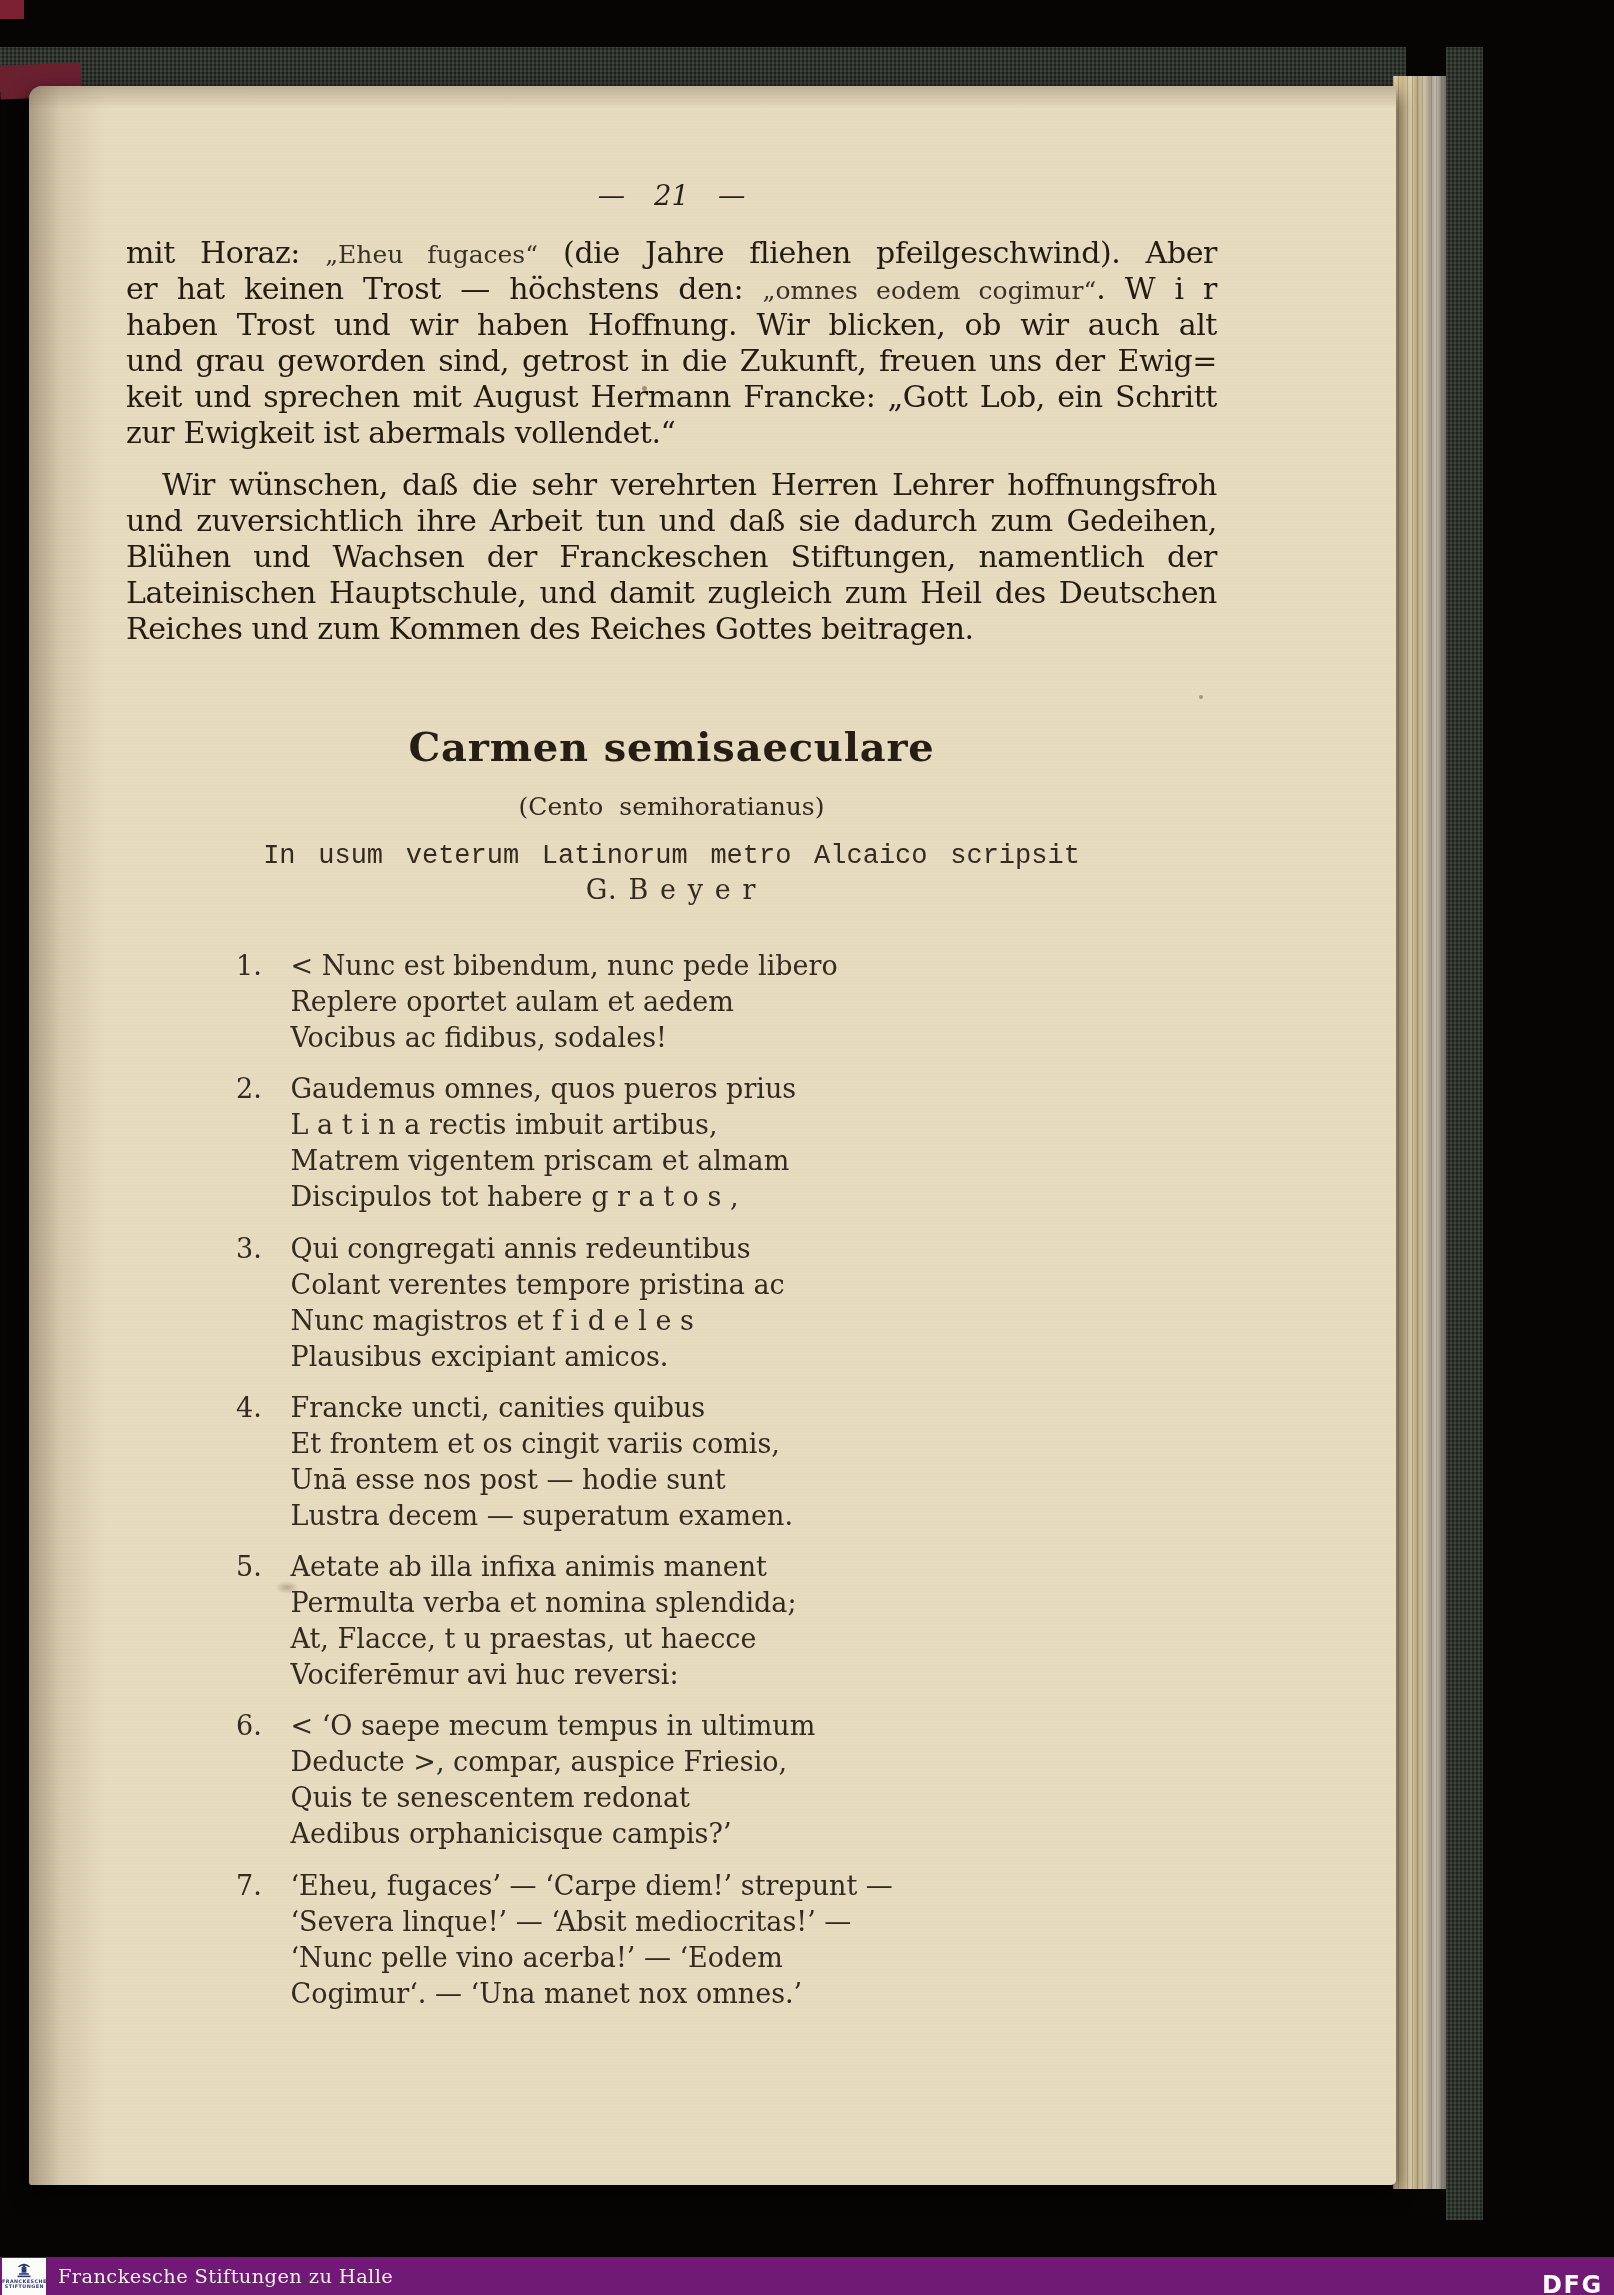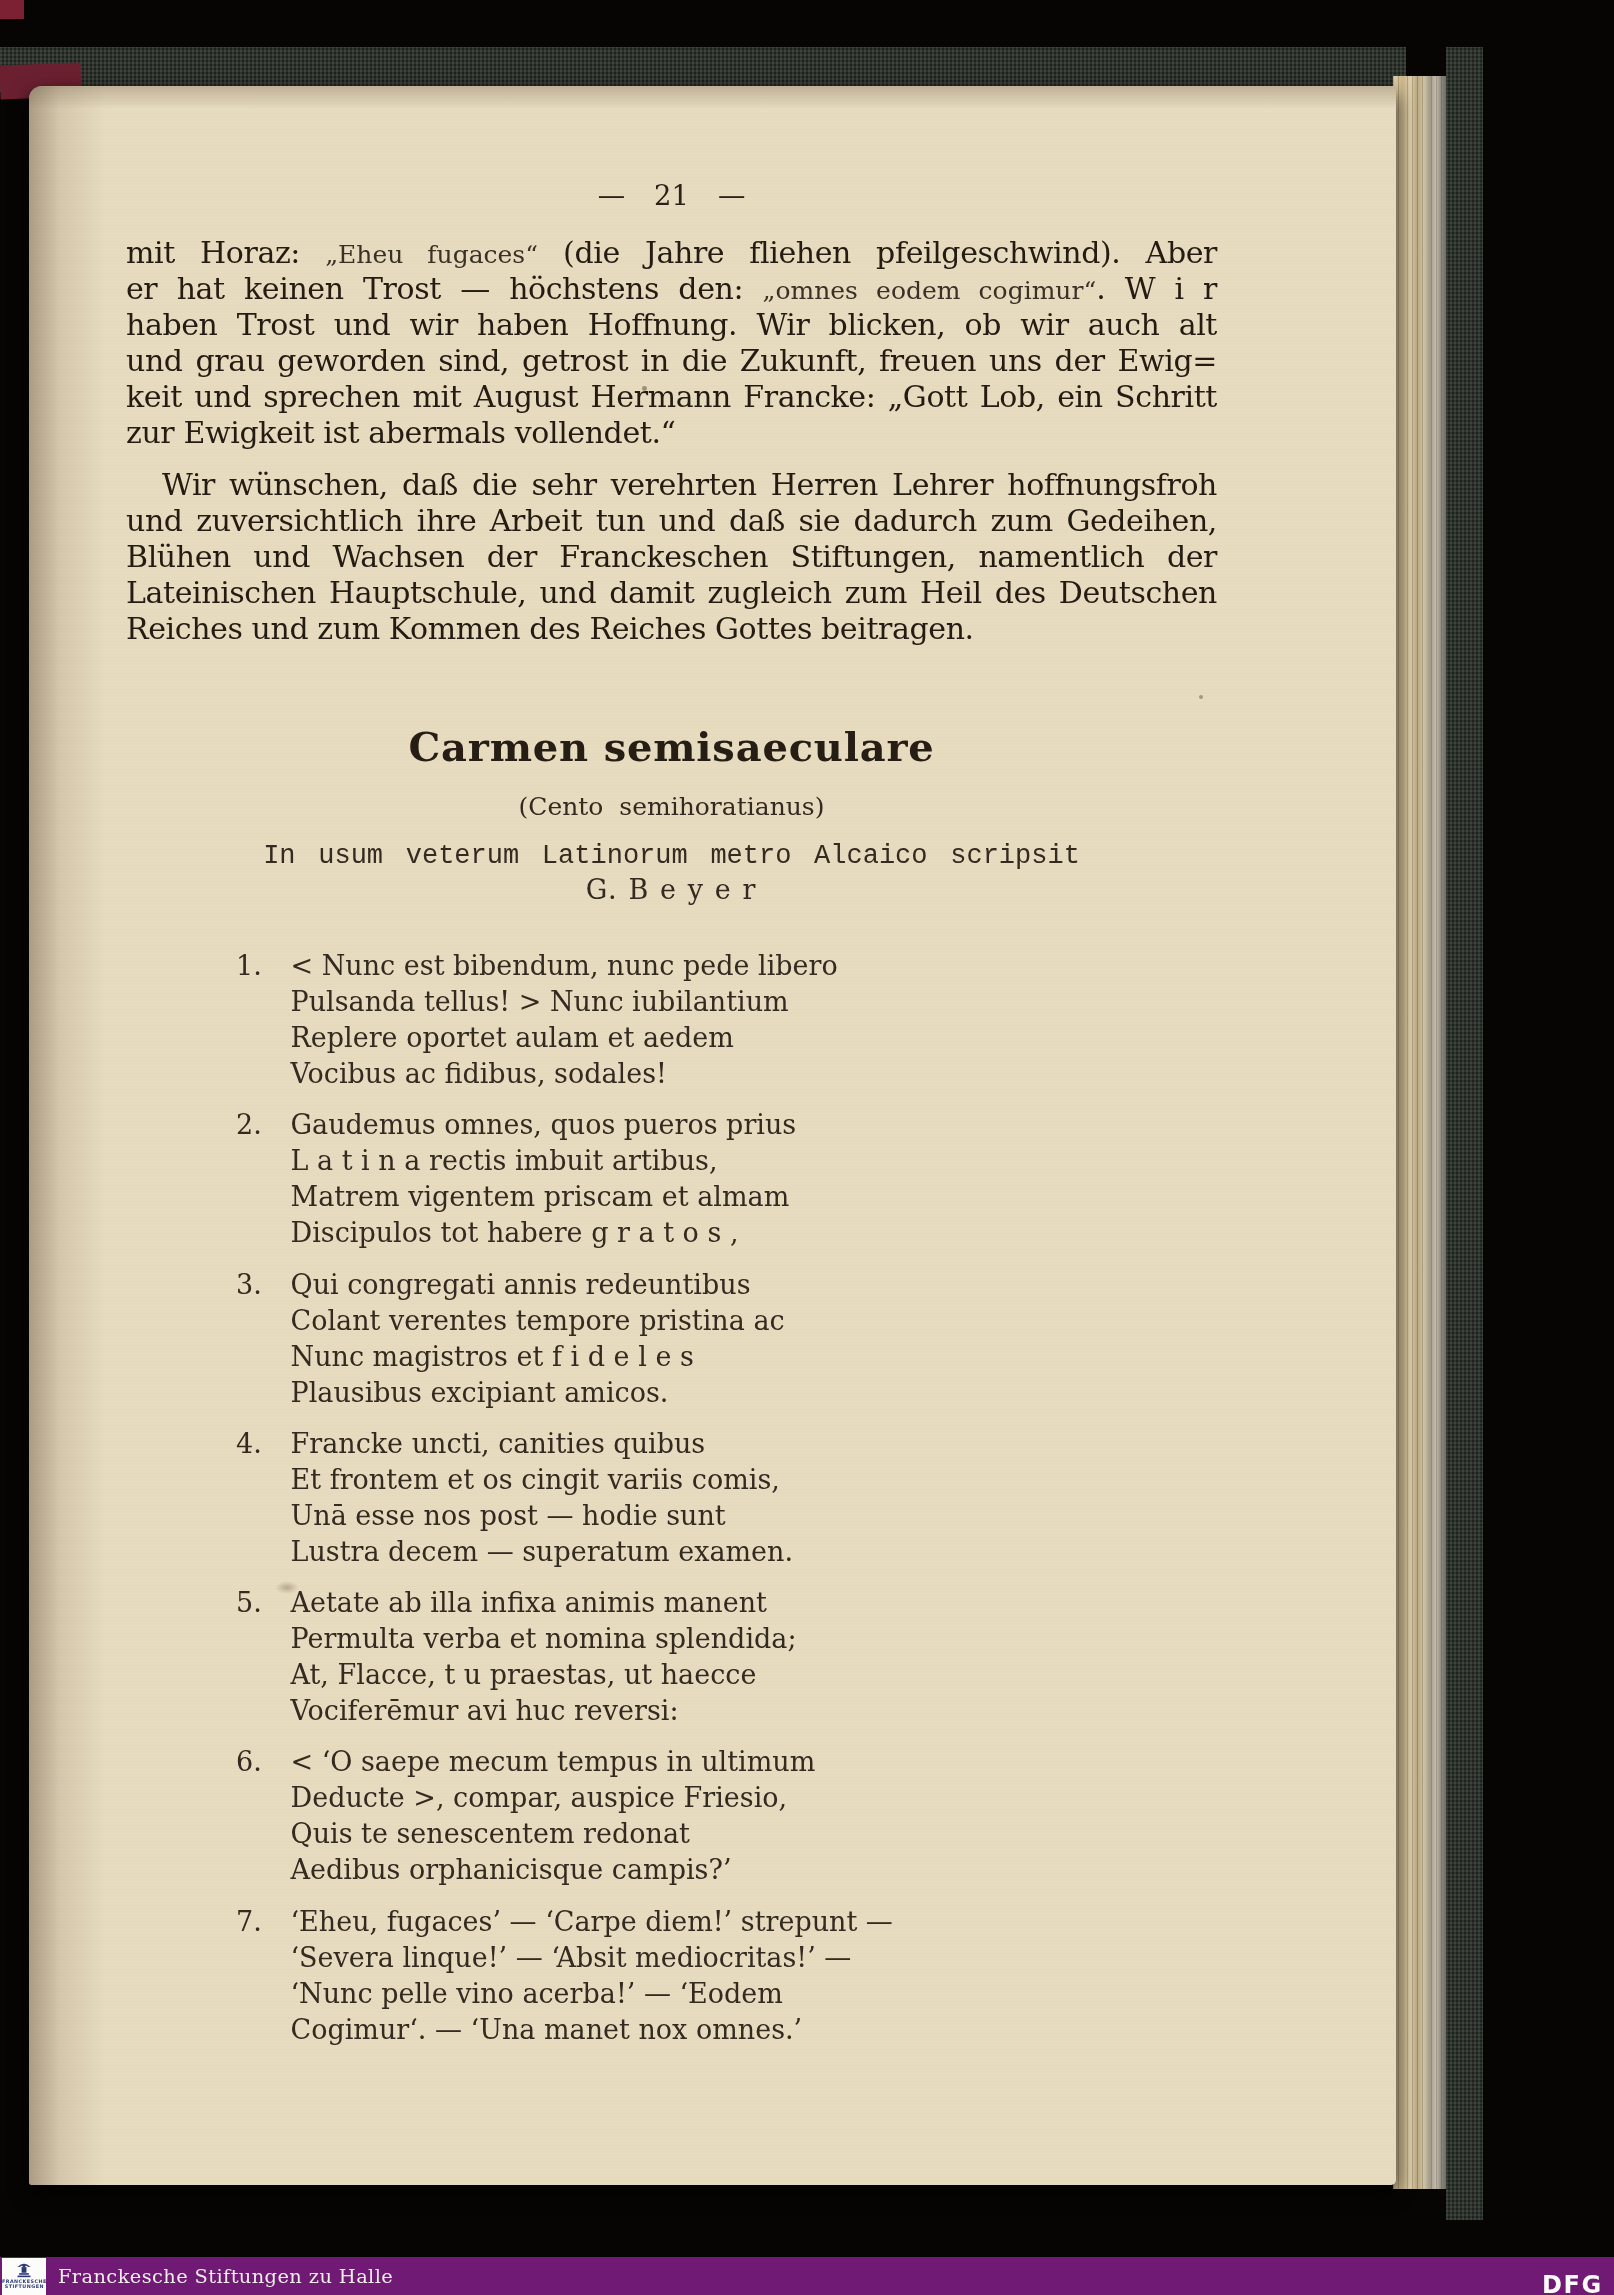--- a/index.html
+++ b/index.html
@@ -37,7 +37,7 @@
     background:linear-gradient(180deg,rgba(90,70,50,.28),rgba(90,70,50,0));}
   
   .pagenum{position:absolute;left:97px;top:94px;width:1091px;text-align:center;
-    font-size:27.4px;color:#2a211a;}
+    font-size:27.4px;color:#2a211a;font-style:italic;}
   .pagenum .num{margin:0 29px;}
   .p1{position:absolute;left:97px;top:149px;width:1091px;}
   .p2{position:absolute;left:97px;top:381px;width:1091px;}

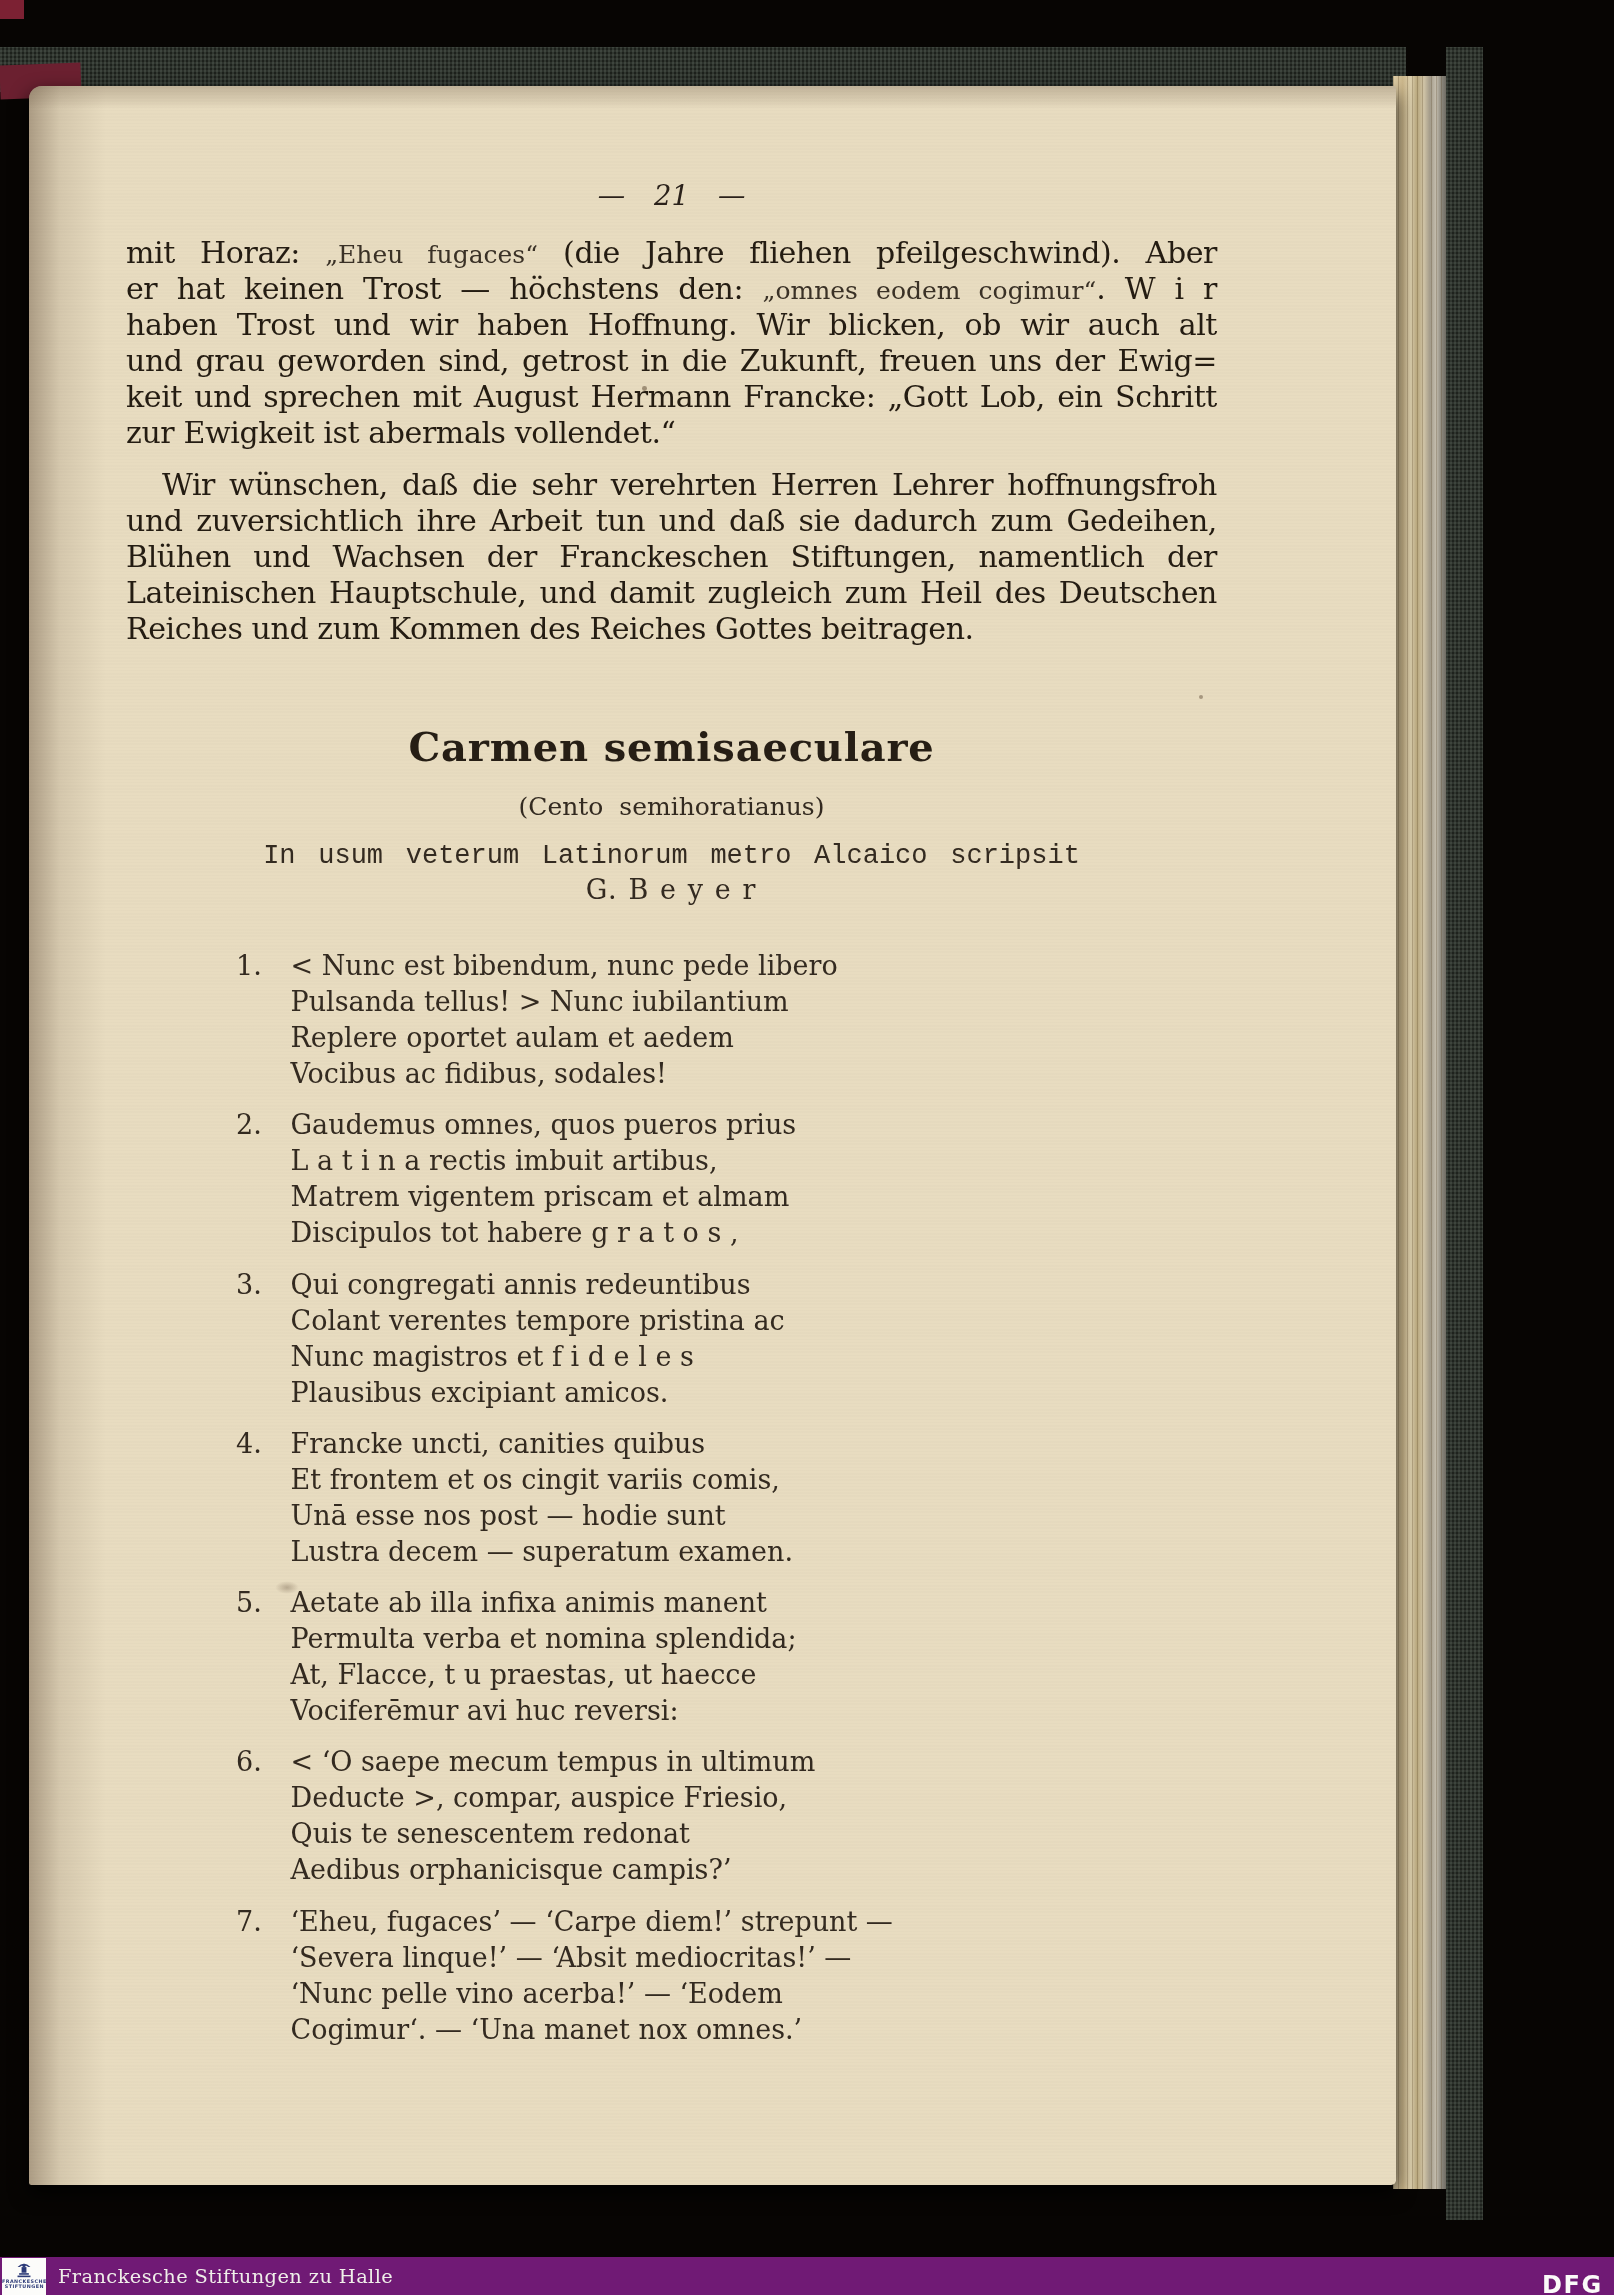--- a/index.html
+++ b/index.html
@@ -120,7 +120,6 @@
         <div class="snum">1.</div>
         <div class="sbody">
           <div class="vline">&lt; Nunc est bibendum, nunc pede libero</div>
-          <div class="vline">Pulsanda tellus! &gt; Nunc iubilantium</div>
           <div class="vline">Replere oportet aulam et aedem</div>
           <div class="vline">Vocibus ac fidibus, sodales!</div>
         </div>

